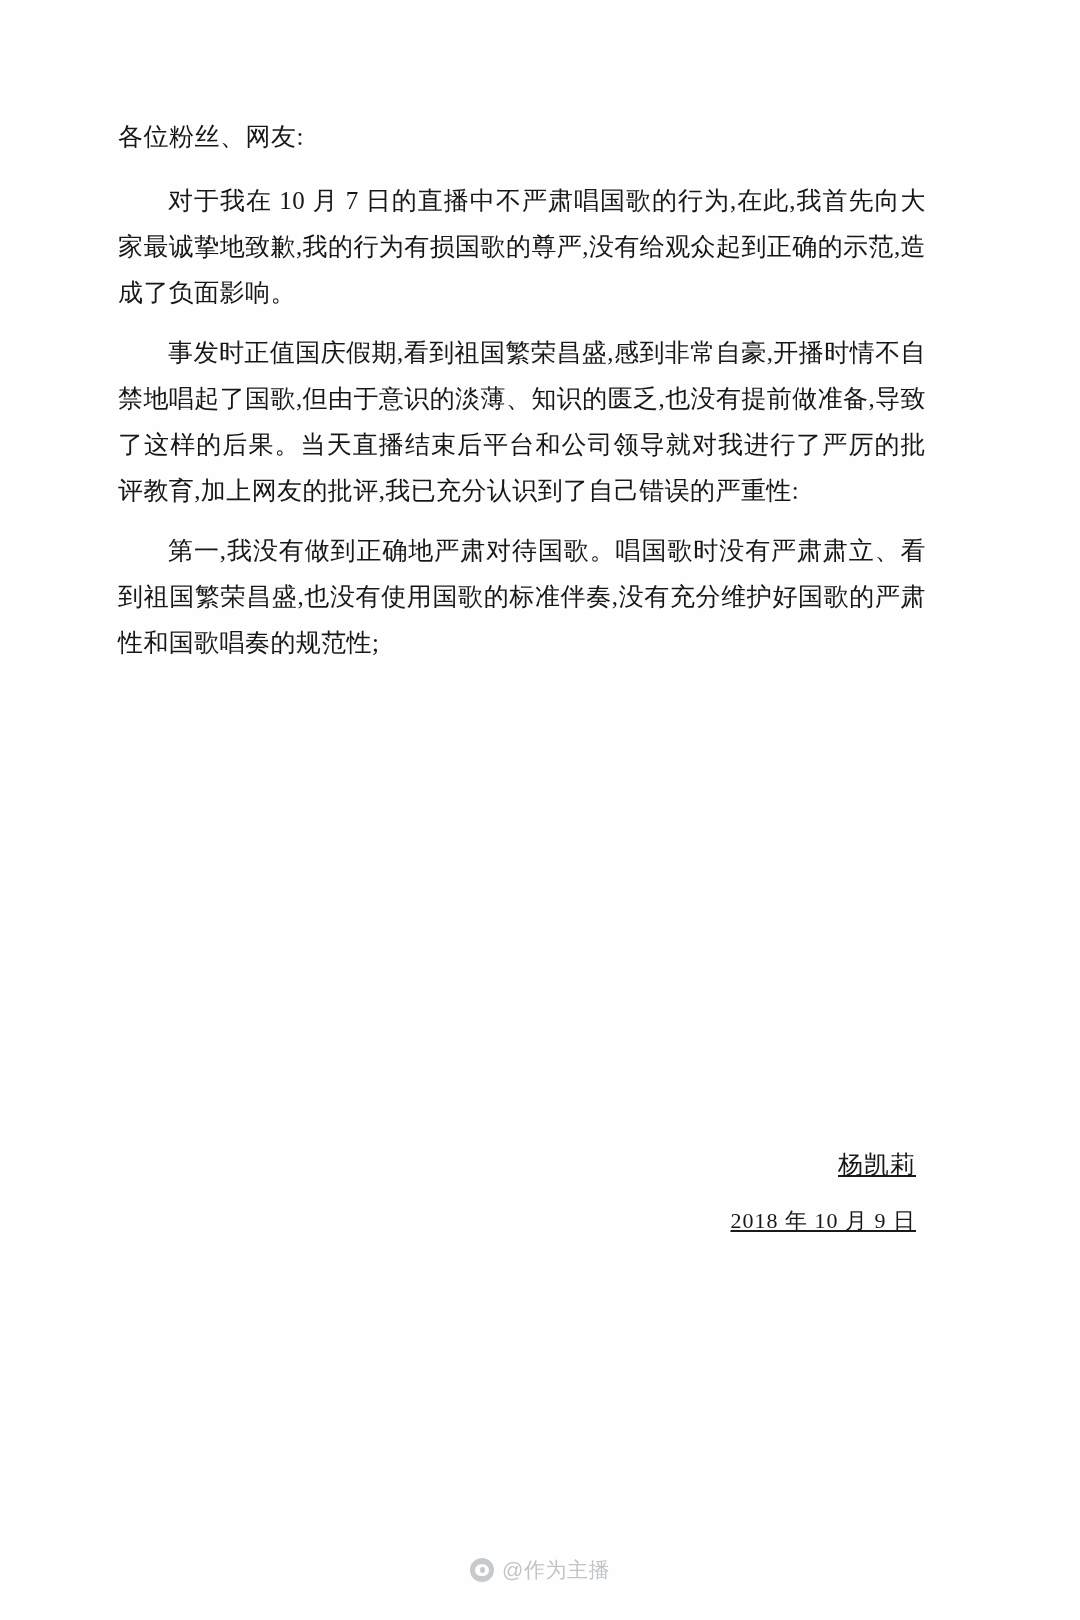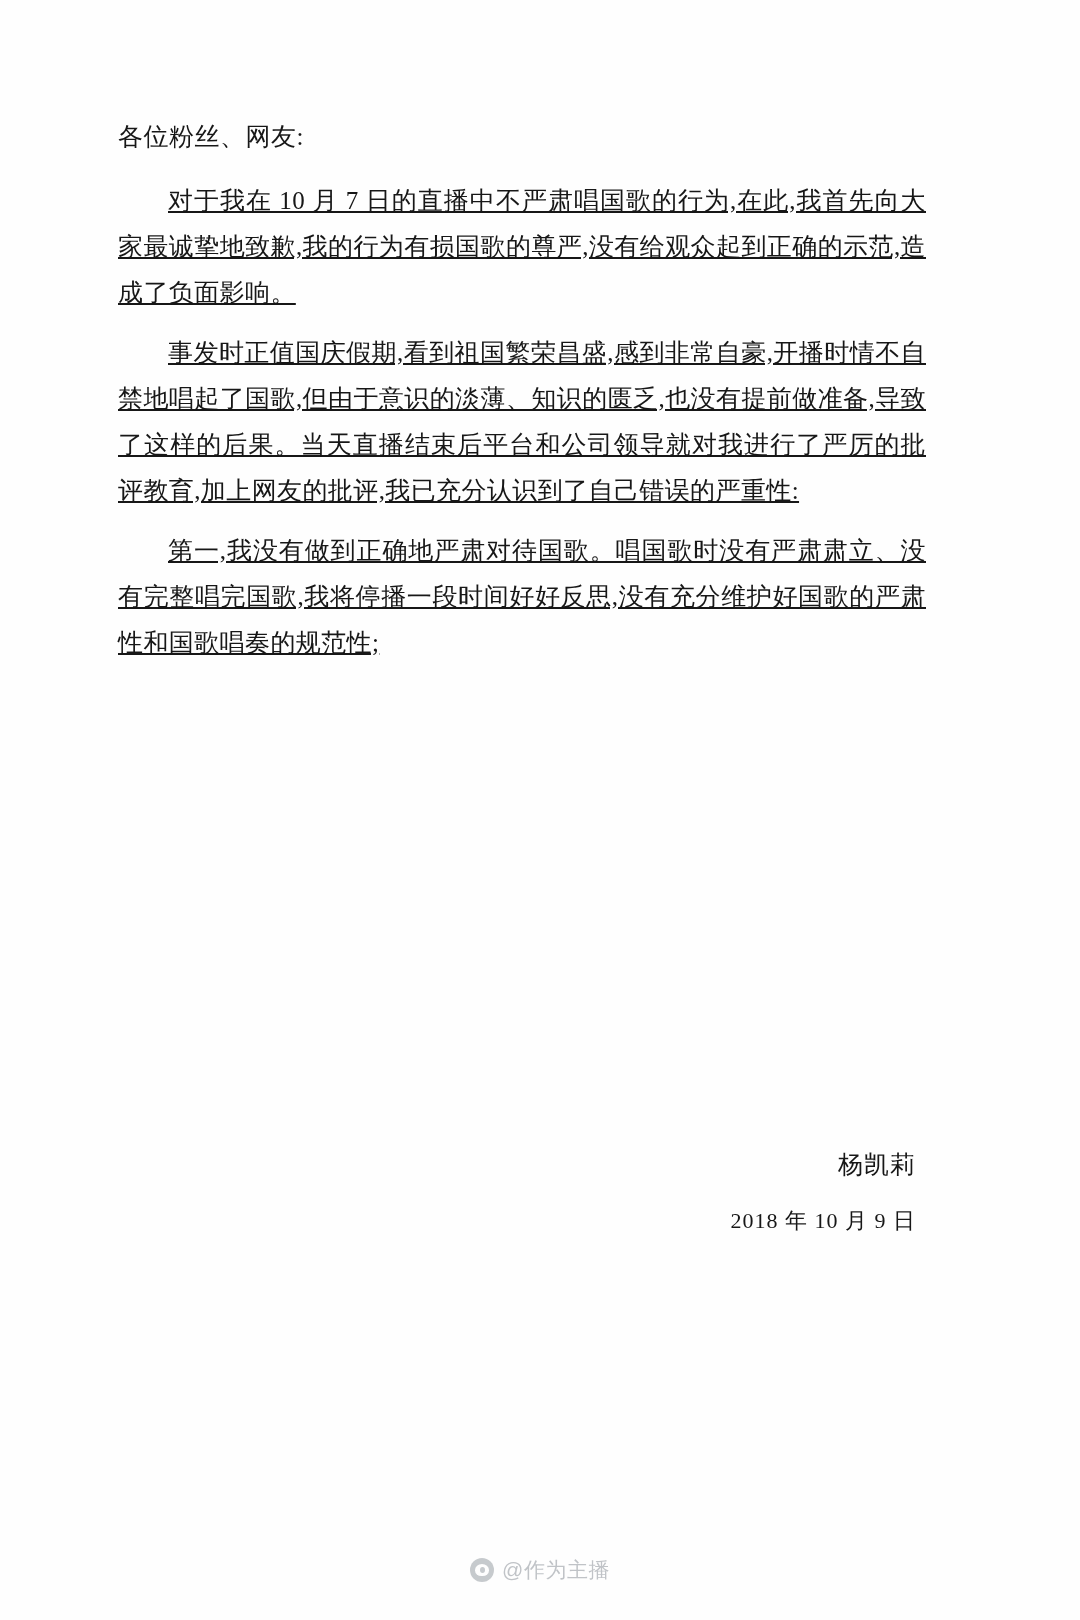--- a/index.html
+++ b/index.html
@@ -44,7 +44,6 @@
     margin: 0 0 14px 0;
     text-indent: 50px;
     color: #171717;
-    text-decoration: underline;
   }
   .signature-block {
     position: absolute;

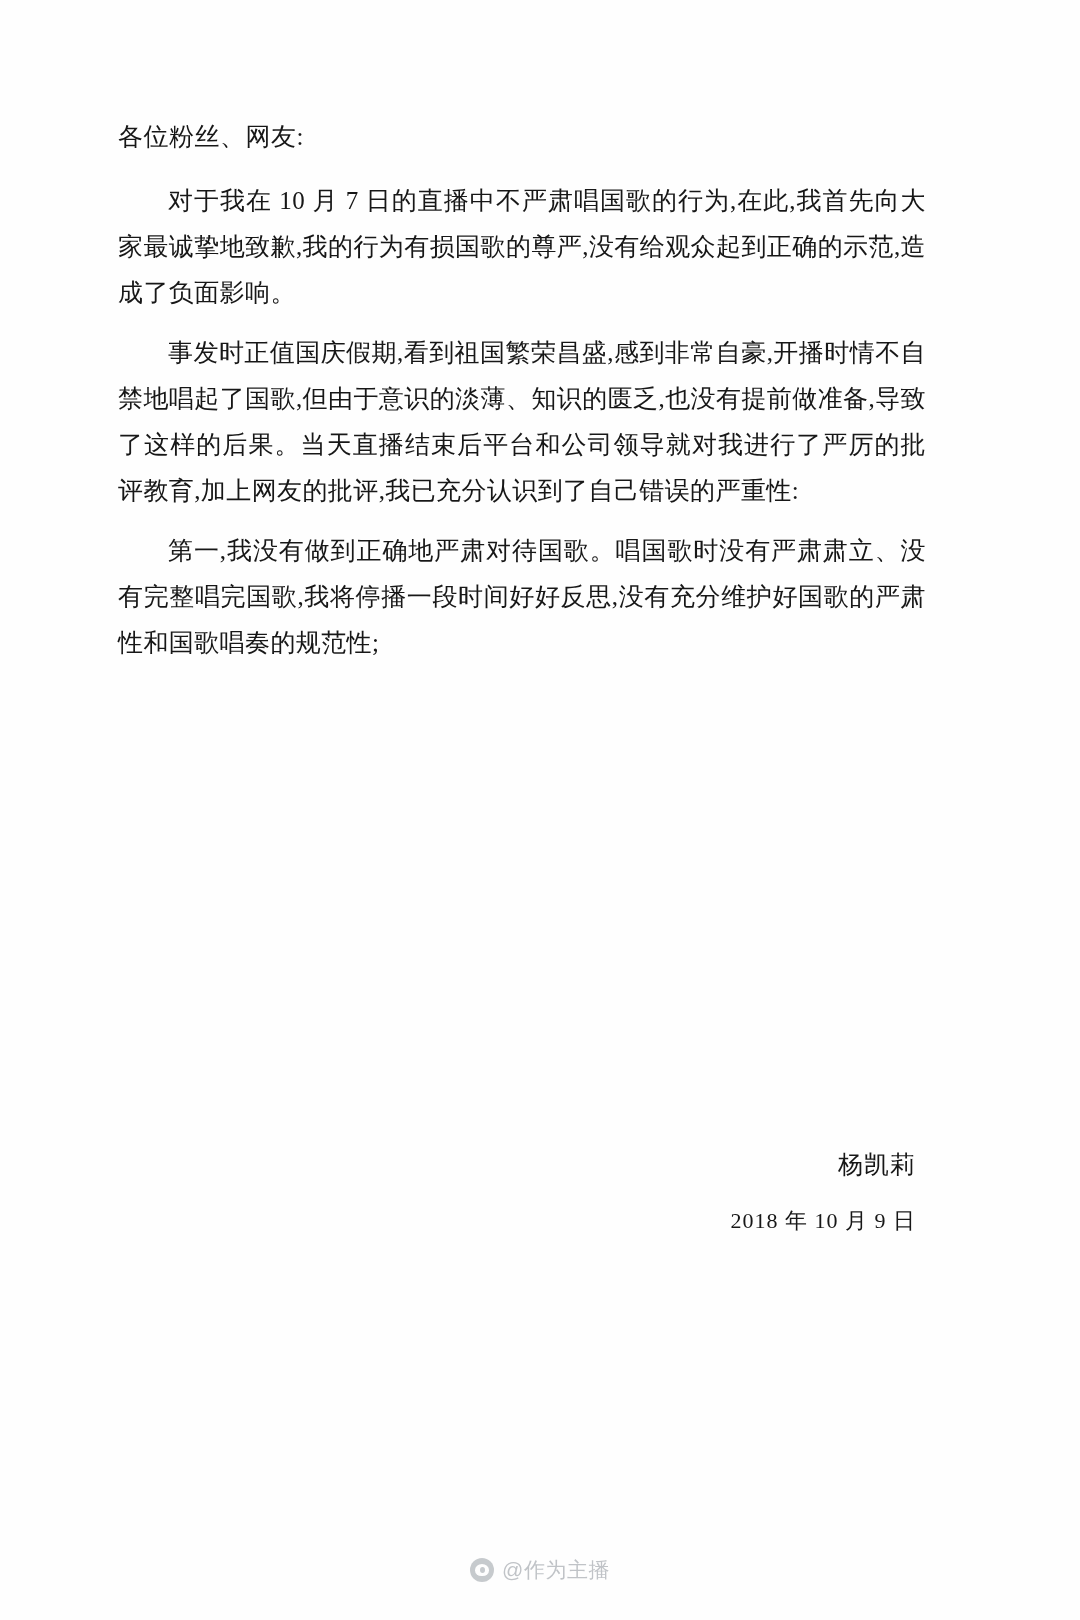--- a/index.html
+++ b/index.html
@@ -122,7 +122,7 @@
 
     <p class="para">事发时正值国庆假期,看到祖国繁荣昌盛,感到非常自豪,开播时情不自禁地唱起了国歌,但由于意识的淡薄、知识的匮乏,也没有提前做准备,导致了这样的后果。当天直播结束后平台和公司领导就对我进行了严厉的批评教育,加上网友的批评,我已充分认识到了自己错误的严重性:</p>
 
-    <p class="para">第一,我没有做到正确地严肃对待国歌。唱国歌时没有严肃肃立、没有完整唱完国歌,我将停播一段时间好好反思,没有充分维护好国歌的严肃性和国歌唱奏的规范性;</p>
+    <p class="para">第一,我没有做到正确地严肃对待国歌。唱国歌时没有严肃肃立、看到祖国繁荣昌盛,也没有使用国歌的标准伴奏,没有充分维护好国歌的严肃性和国歌唱奏的规范性;</p>
 
 
 

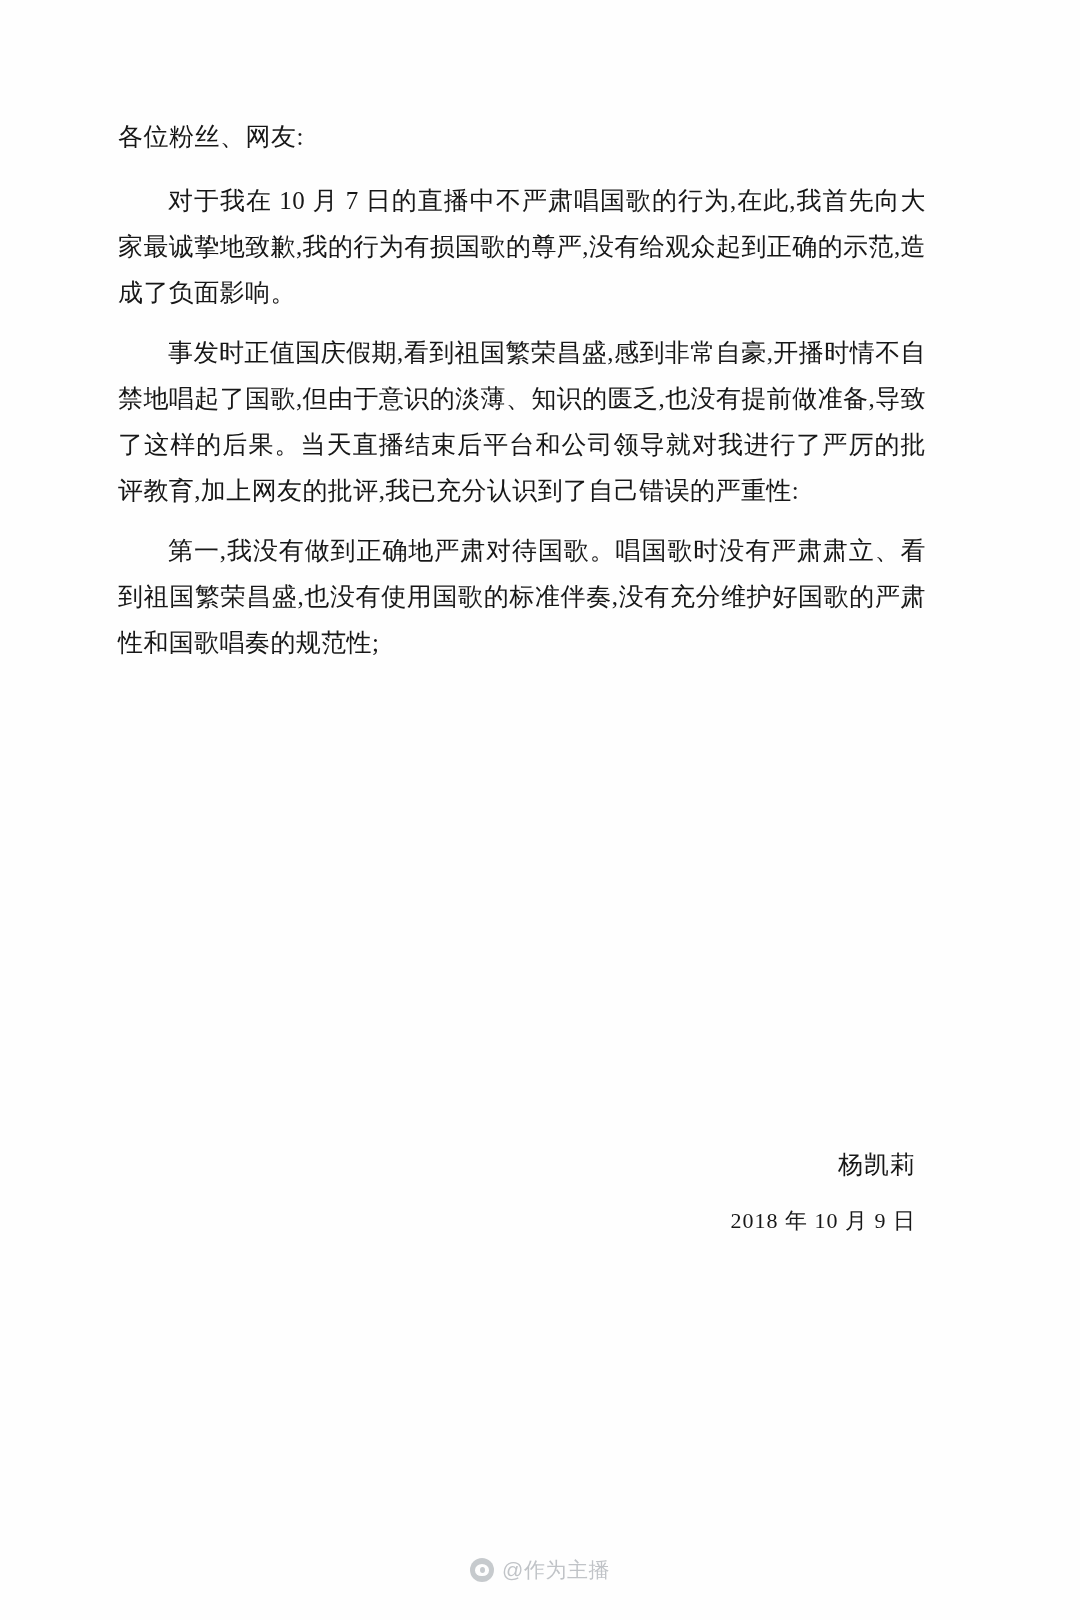--- a/index.html
+++ b/index.html
@@ -126,7 +126,7 @@
 
 
 
-    <div class="signature-block" style="top: 1023.5px;">
+    <div class="signature-block" style="top: 1023.5px; text-decoration: underline;">
       <div class="sig-name">杨凯莉</div>
       <div class="sig-date">2018 年 10 月 9 日</div>
     </div>

